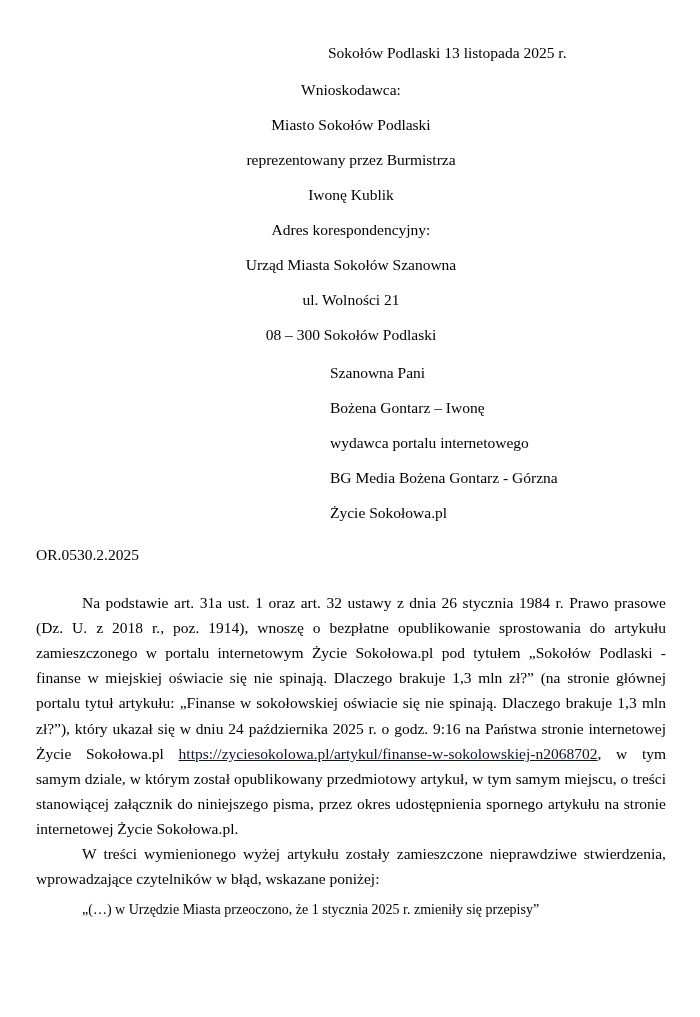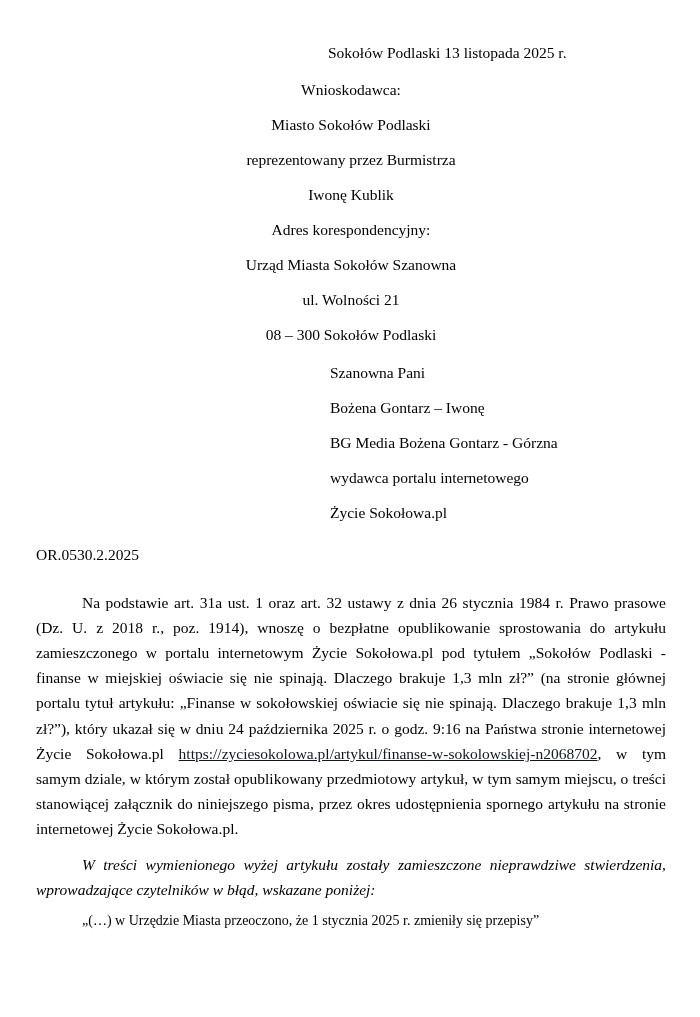--- a/index.html
+++ b/index.html
@@ -101,8 +101,8 @@
   <div class="recipient-block">
     <div class="line">Szanowna Pani</div>
     <div class="line">Bożena Gontarz – Iwonę</div>
+    <div class="line">wydawca portalu internetowego</div>
     <div class="line">BG Media Bożena Gontarz - Górzna</div>
-    <div class="line">wydawca portalu internetowego</div>
     <div class="line">Życie Sokołowa.pl</div>
   </div>
 

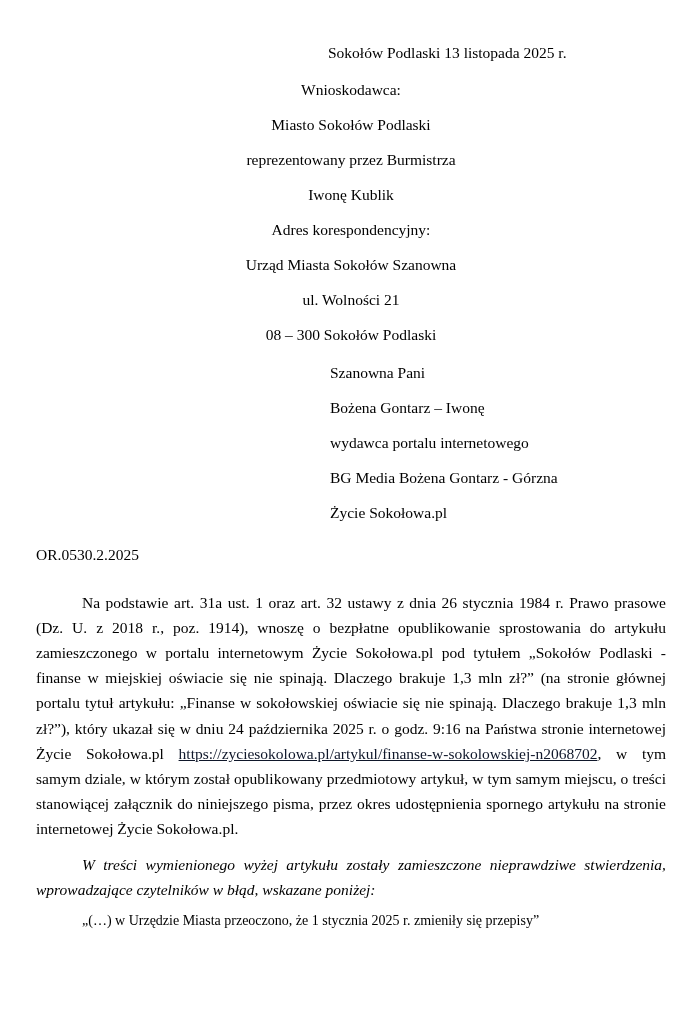--- a/index.html
+++ b/index.html
@@ -64,8 +64,7 @@
     text-indent: 46px;
   }
   .body-par.second {
-    margin-top: 11px;
-    font-style: italic;
+    margin-top: 0;
   }
   .quote-par {
     font-size: 14px;

